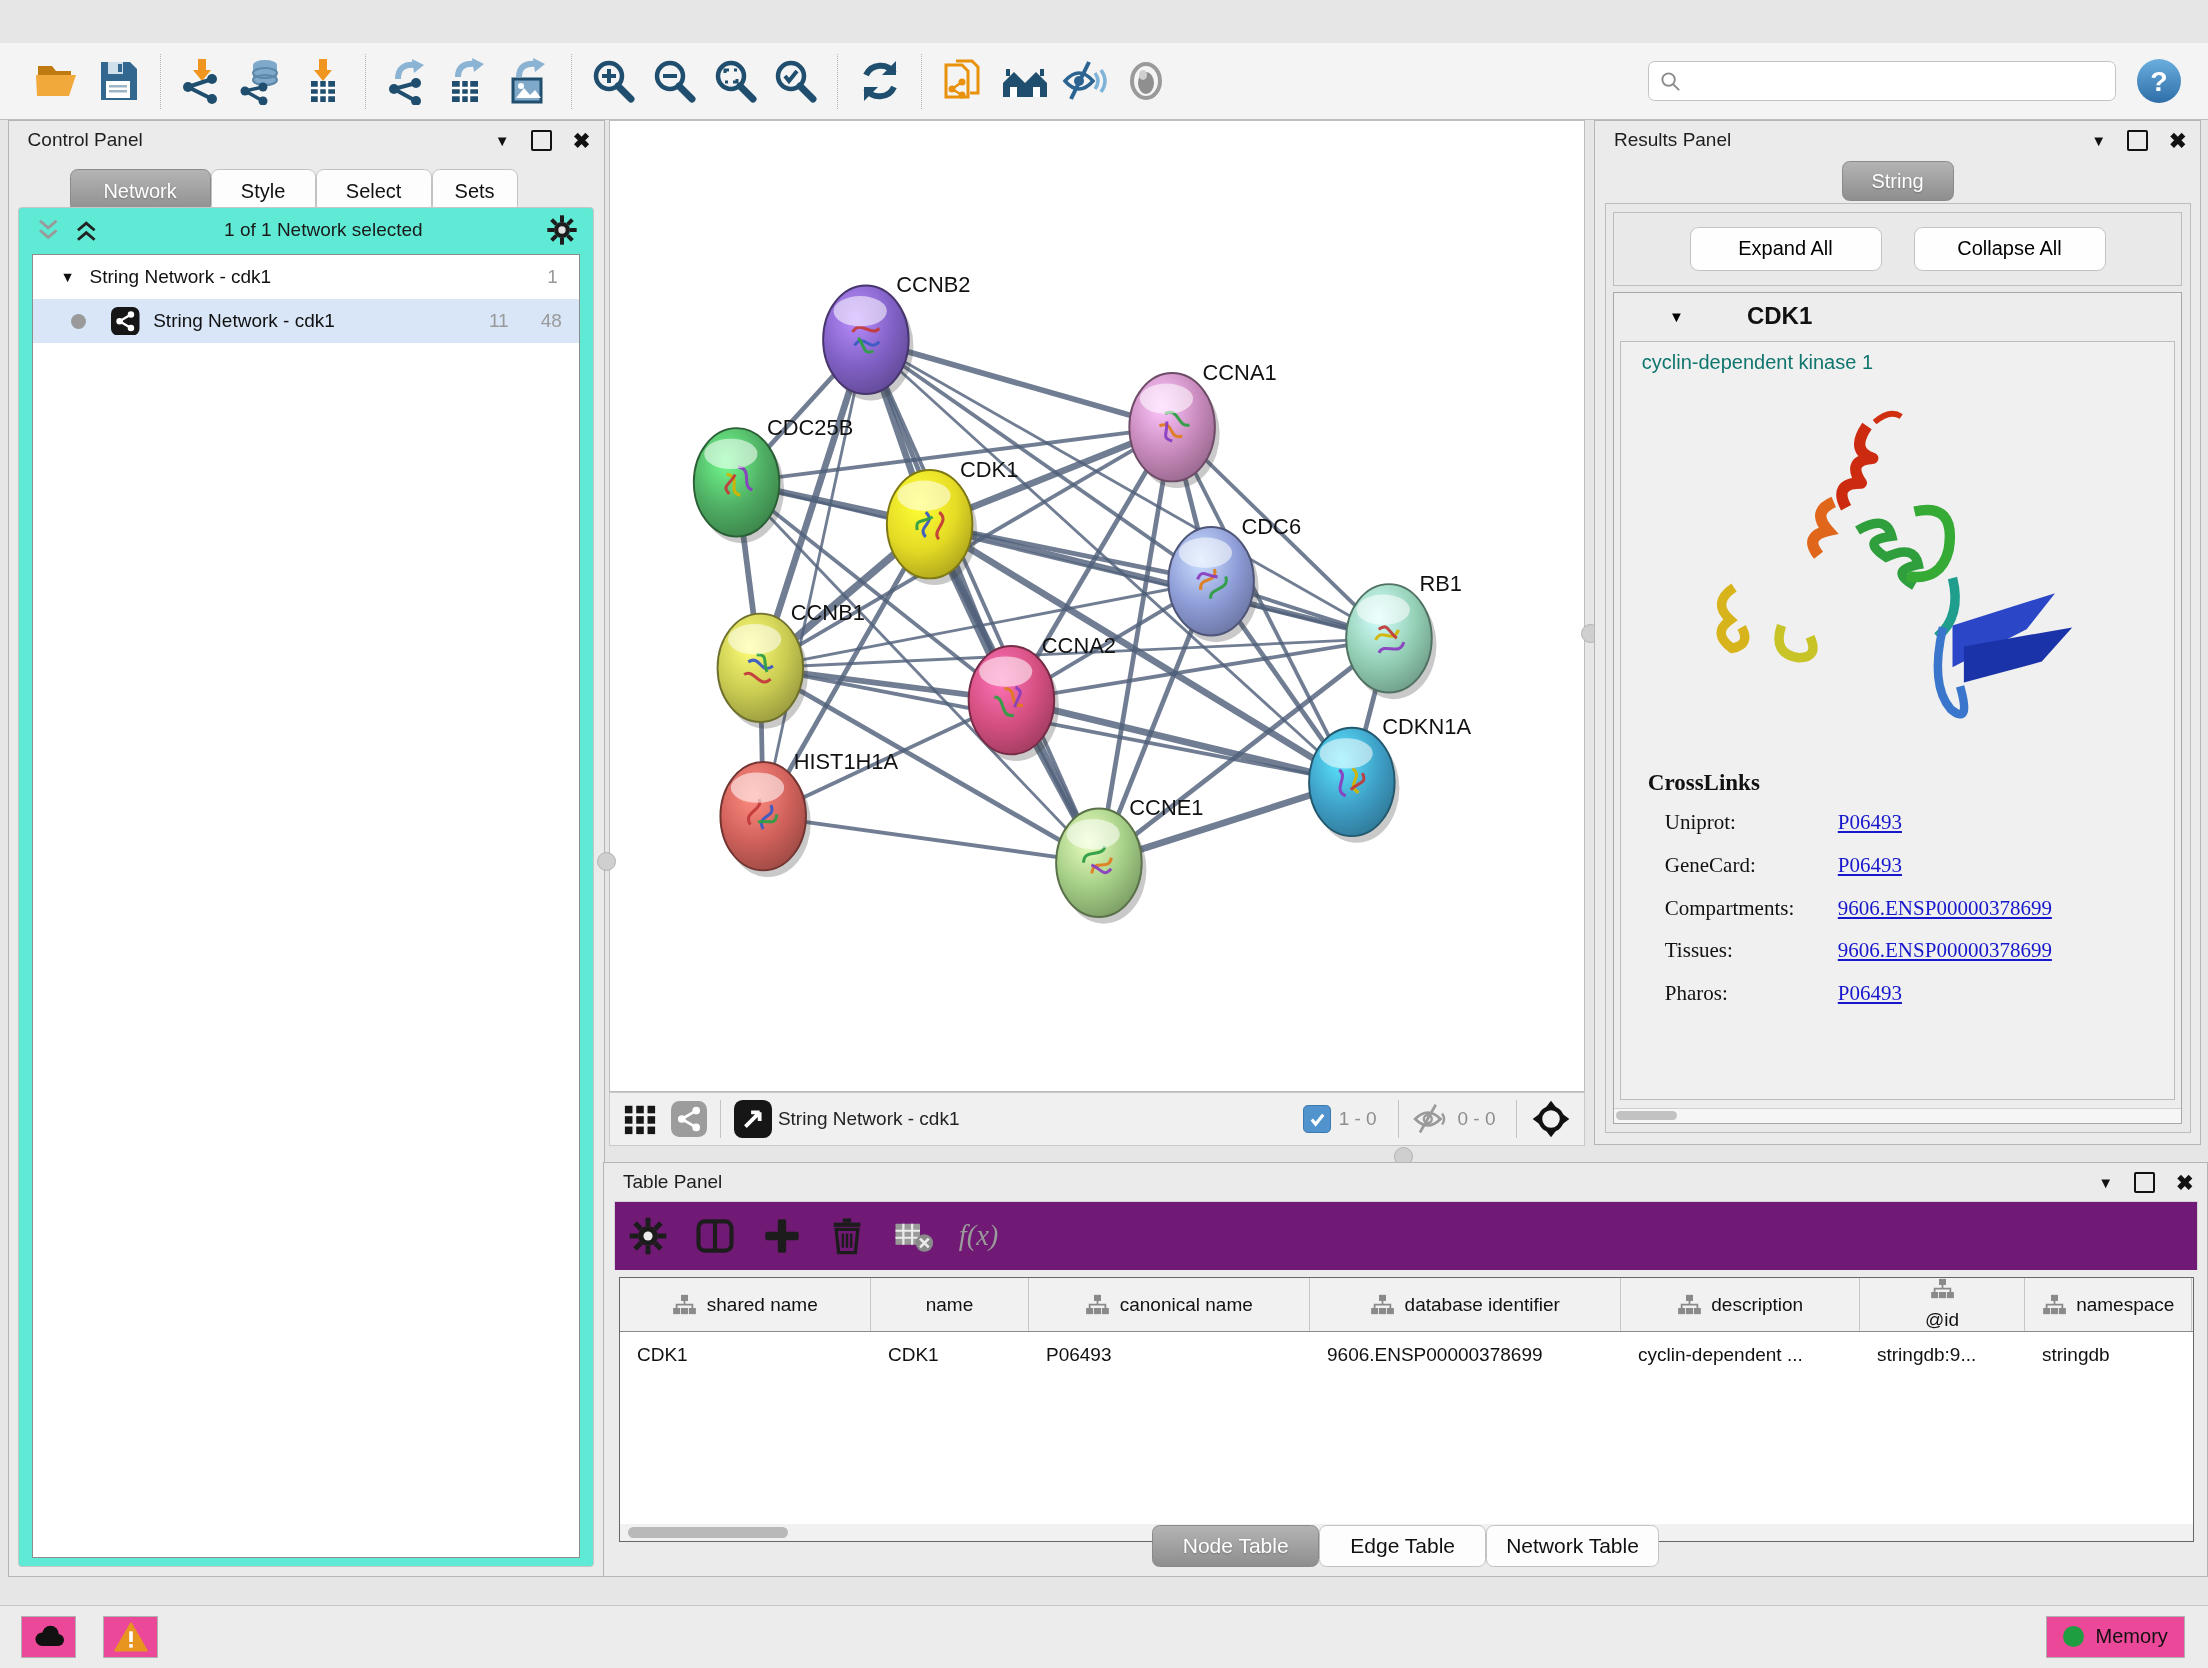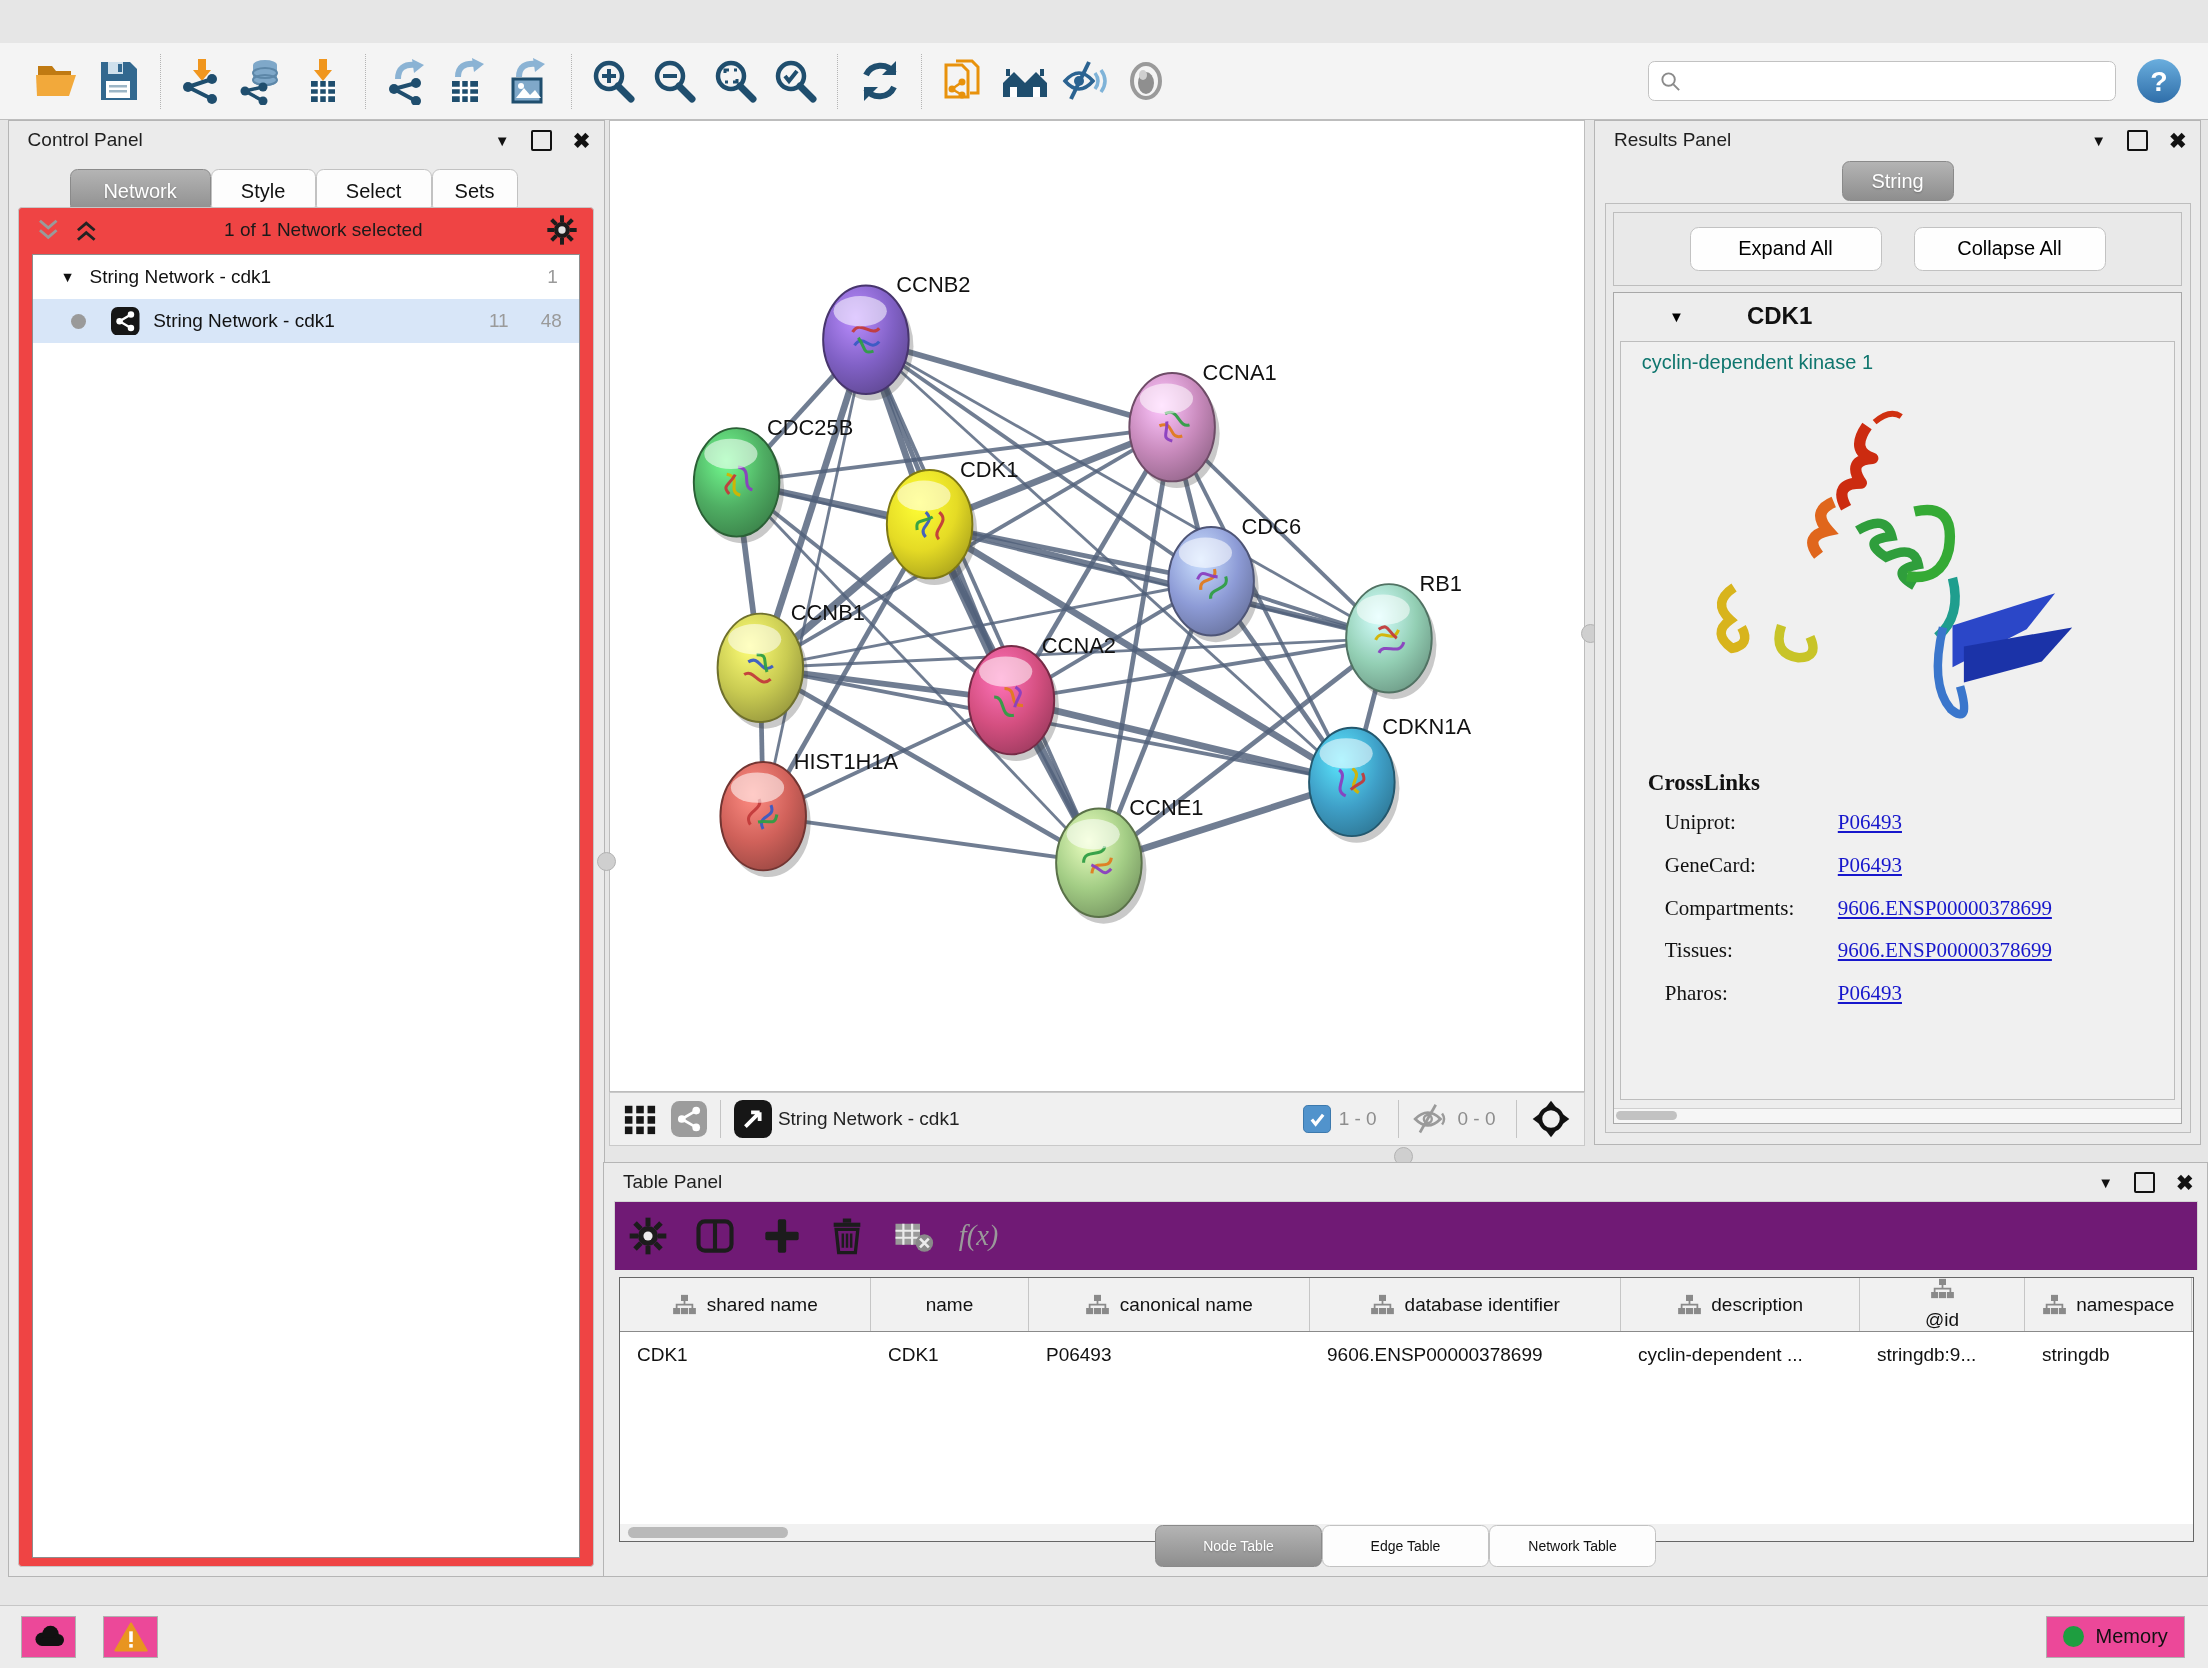--- a/index.html
+++ b/index.html
@@ -41,7 +41,7 @@
   
   #control-panel{left:7.6px;top:120px;width:597px;height:1457px;}
   .cp-tabs{position:absolute;left:61px;top:48px;display:flex;}
-  .cp-inner{position:absolute;left:9.5px;top:86px;right:9.5px;bottom:9.5px;background:#ef4444;
+  .cp-inner{position:absolute;left:9.5px;top:86px;right:9.5px;bottom:9.5px;background:#5eead4;
     border:1px solid #c6c6c6;border-radius:3.8px;}
   .cp-toolrow{position:absolute;left:0;top:0;right:0;height:44px;display:flex;align-items:center;padding:0 15px;}
   .cp-status{flex:1;text-align:center;font-size:19px;color:#1a1a1a;}

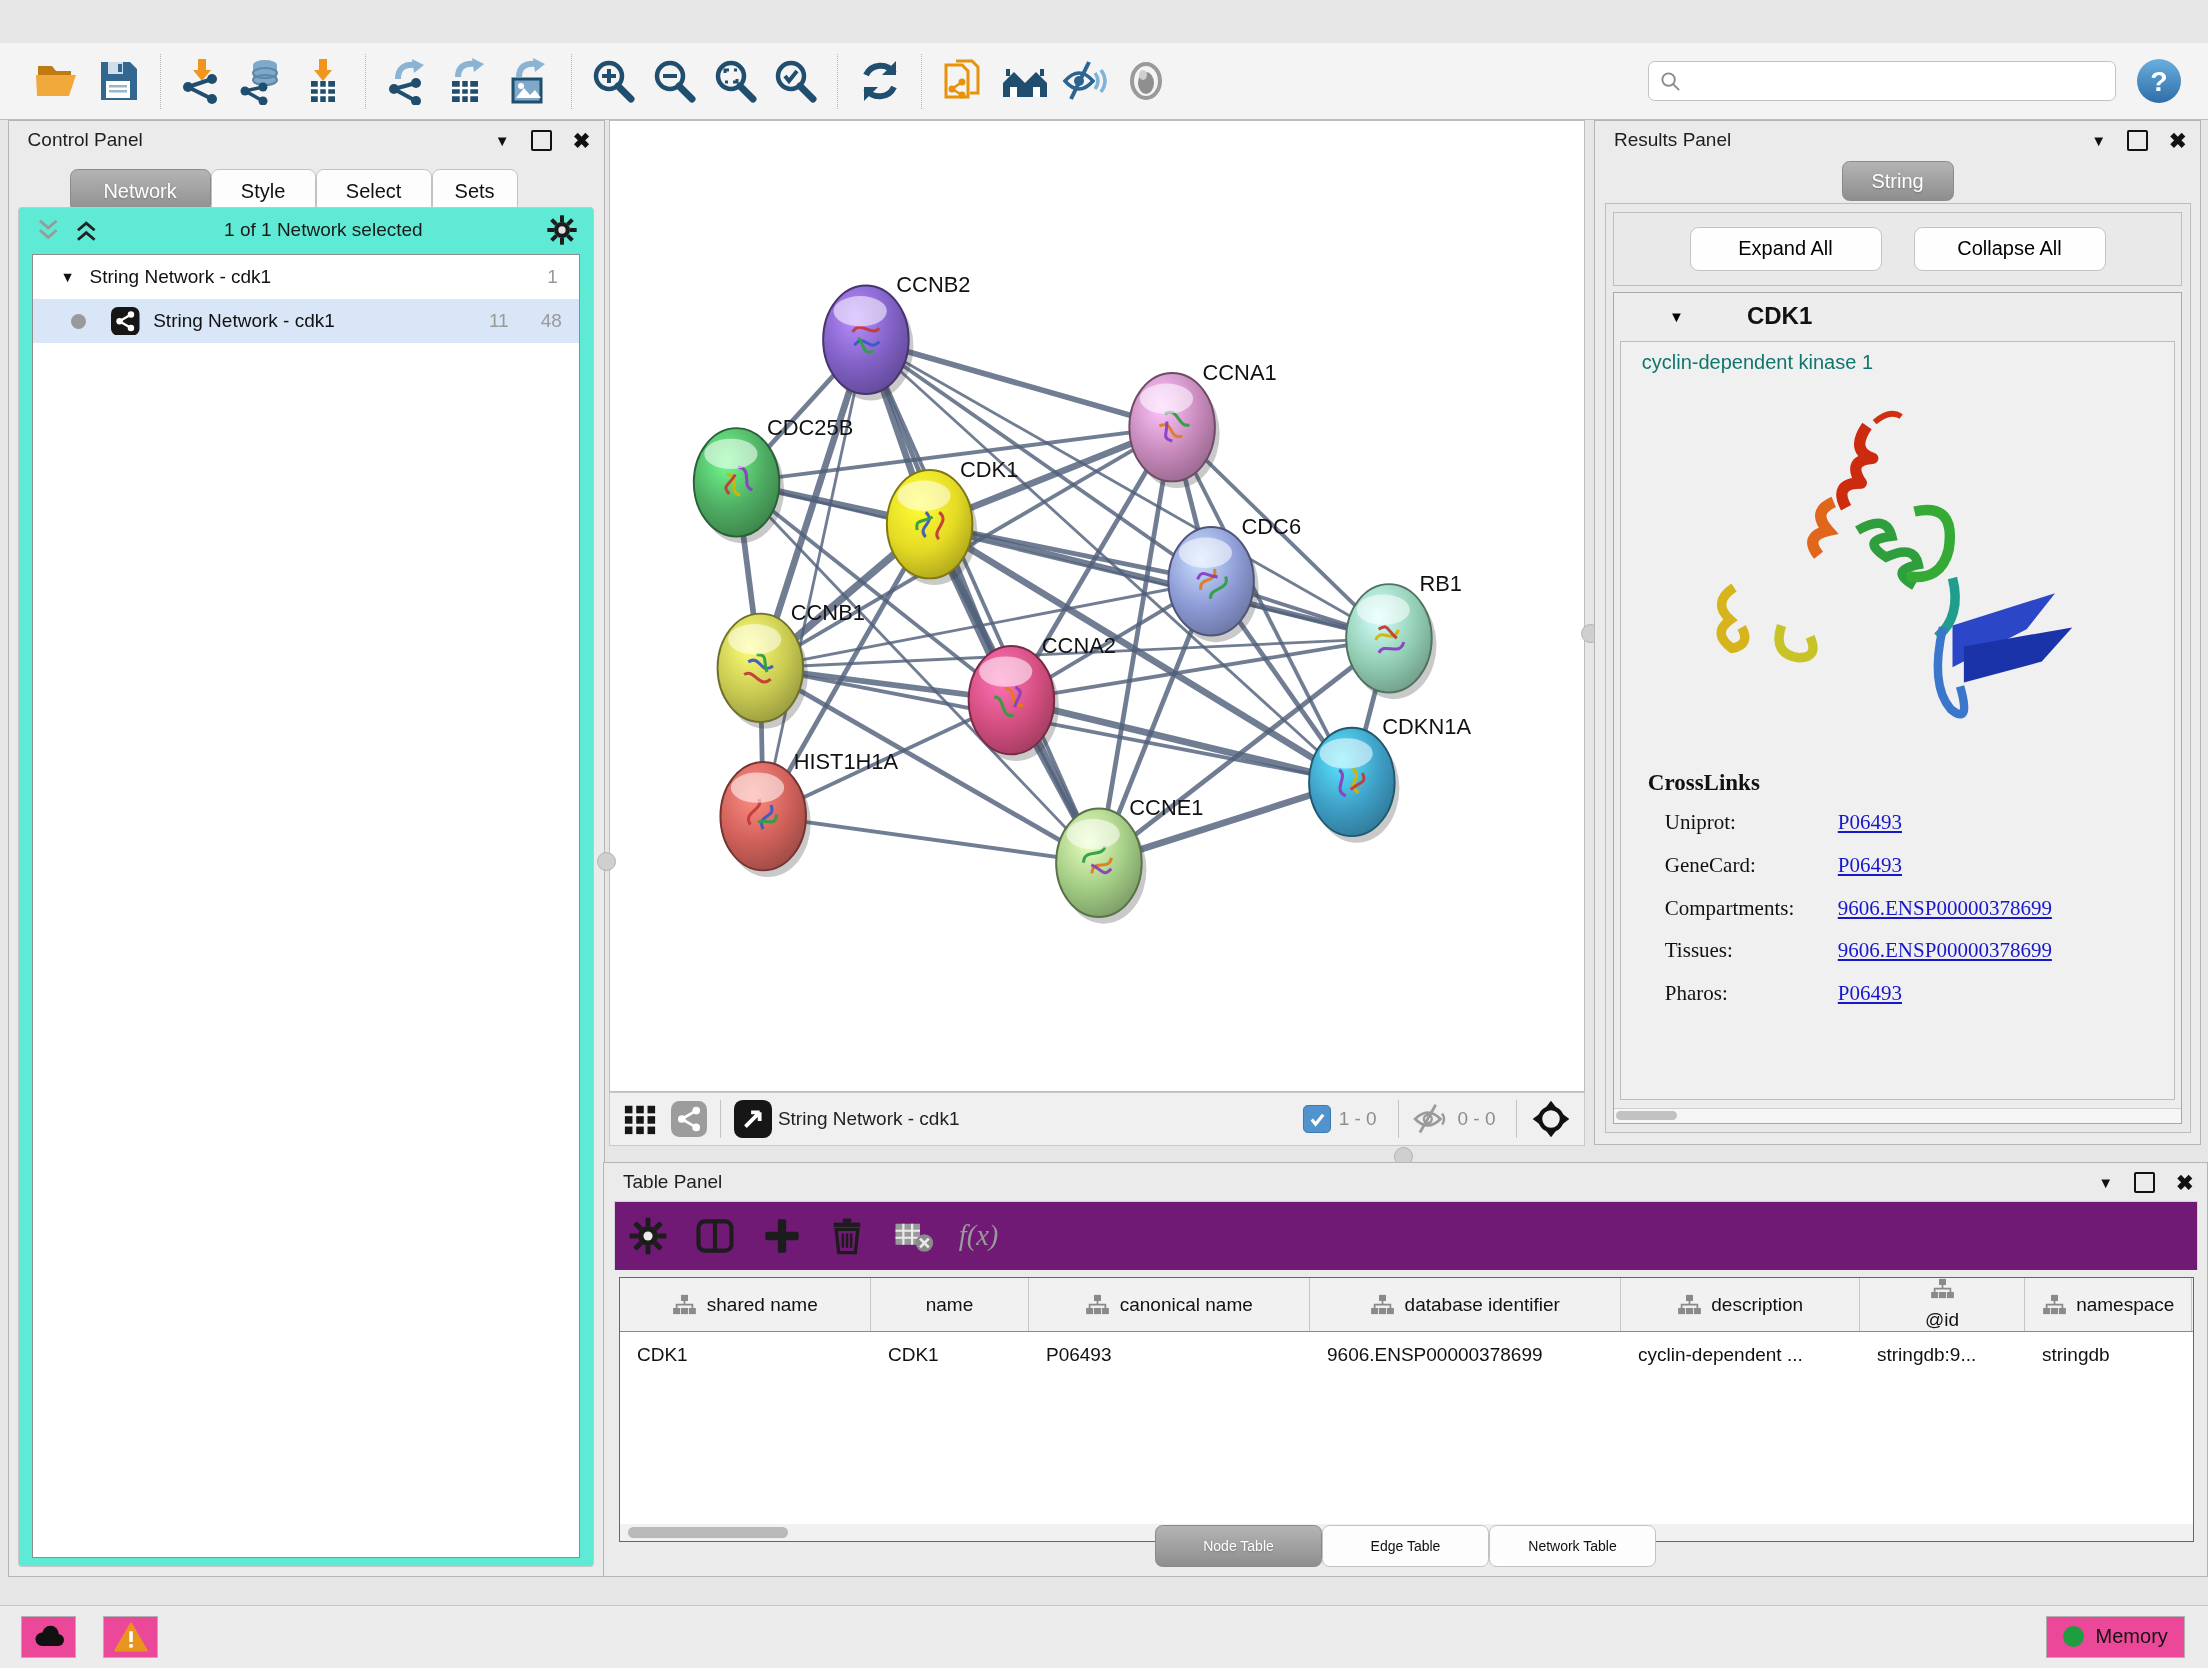--- a/index.html
+++ b/index.html
@@ -102,7 +102,7 @@
   .tp-scroll{position:absolute;left:0;bottom:0;right:0;height:17px;background:#f1f1f1;}
   .tp-thumb{position:absolute;left:7.6px;top:2.9px;width:160px;height:11.4px;background:#b9b9b9;border-radius:5.7px;}
   .tp-tabs{position:absolute;left:0;bottom:9.5px;width:100%;display:flex;justify-content:center;}
-  .tp-tabs .tab{min-width:167px;height:42px;font-size:14px;padding:0 19px;}
+  .tp-tabs .tab{min-width:167px;height:42px;font-size:21px;padding:0 19px;}
 
   
   #statusbar{position:absolute;left:0;top:1605px;width:2208px;height:63px;background:#ececec;border-top:1px solid #c6c6c6;}

